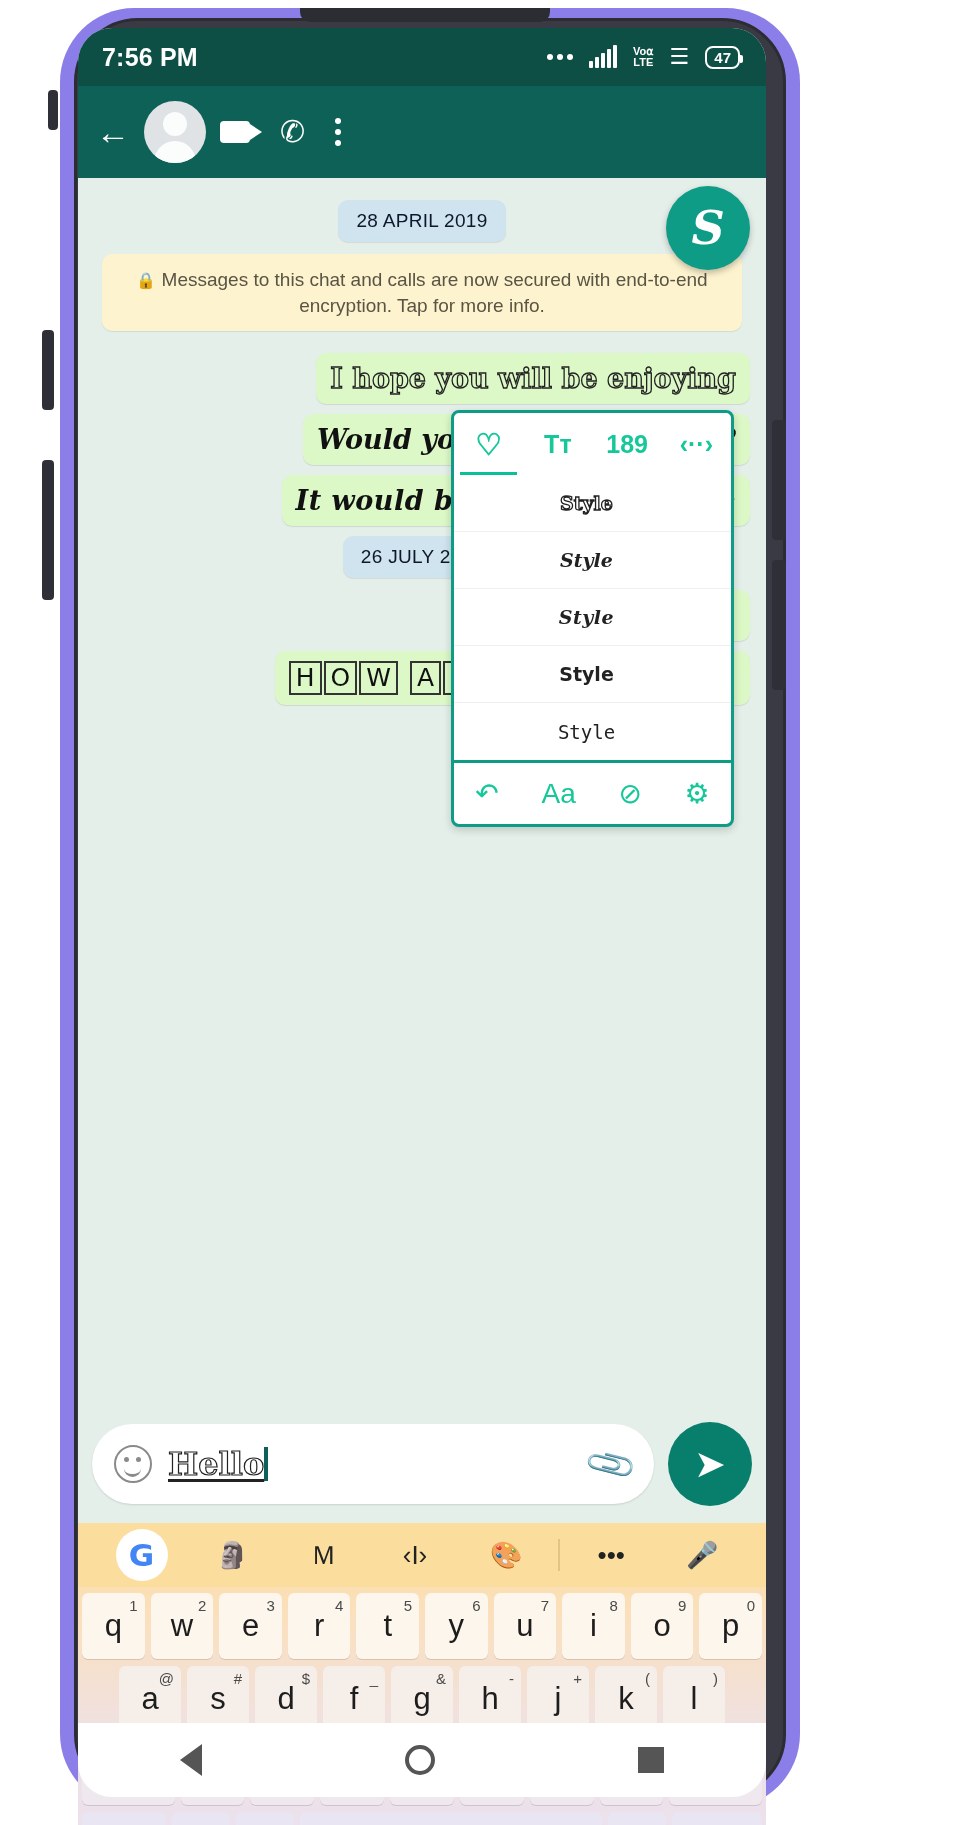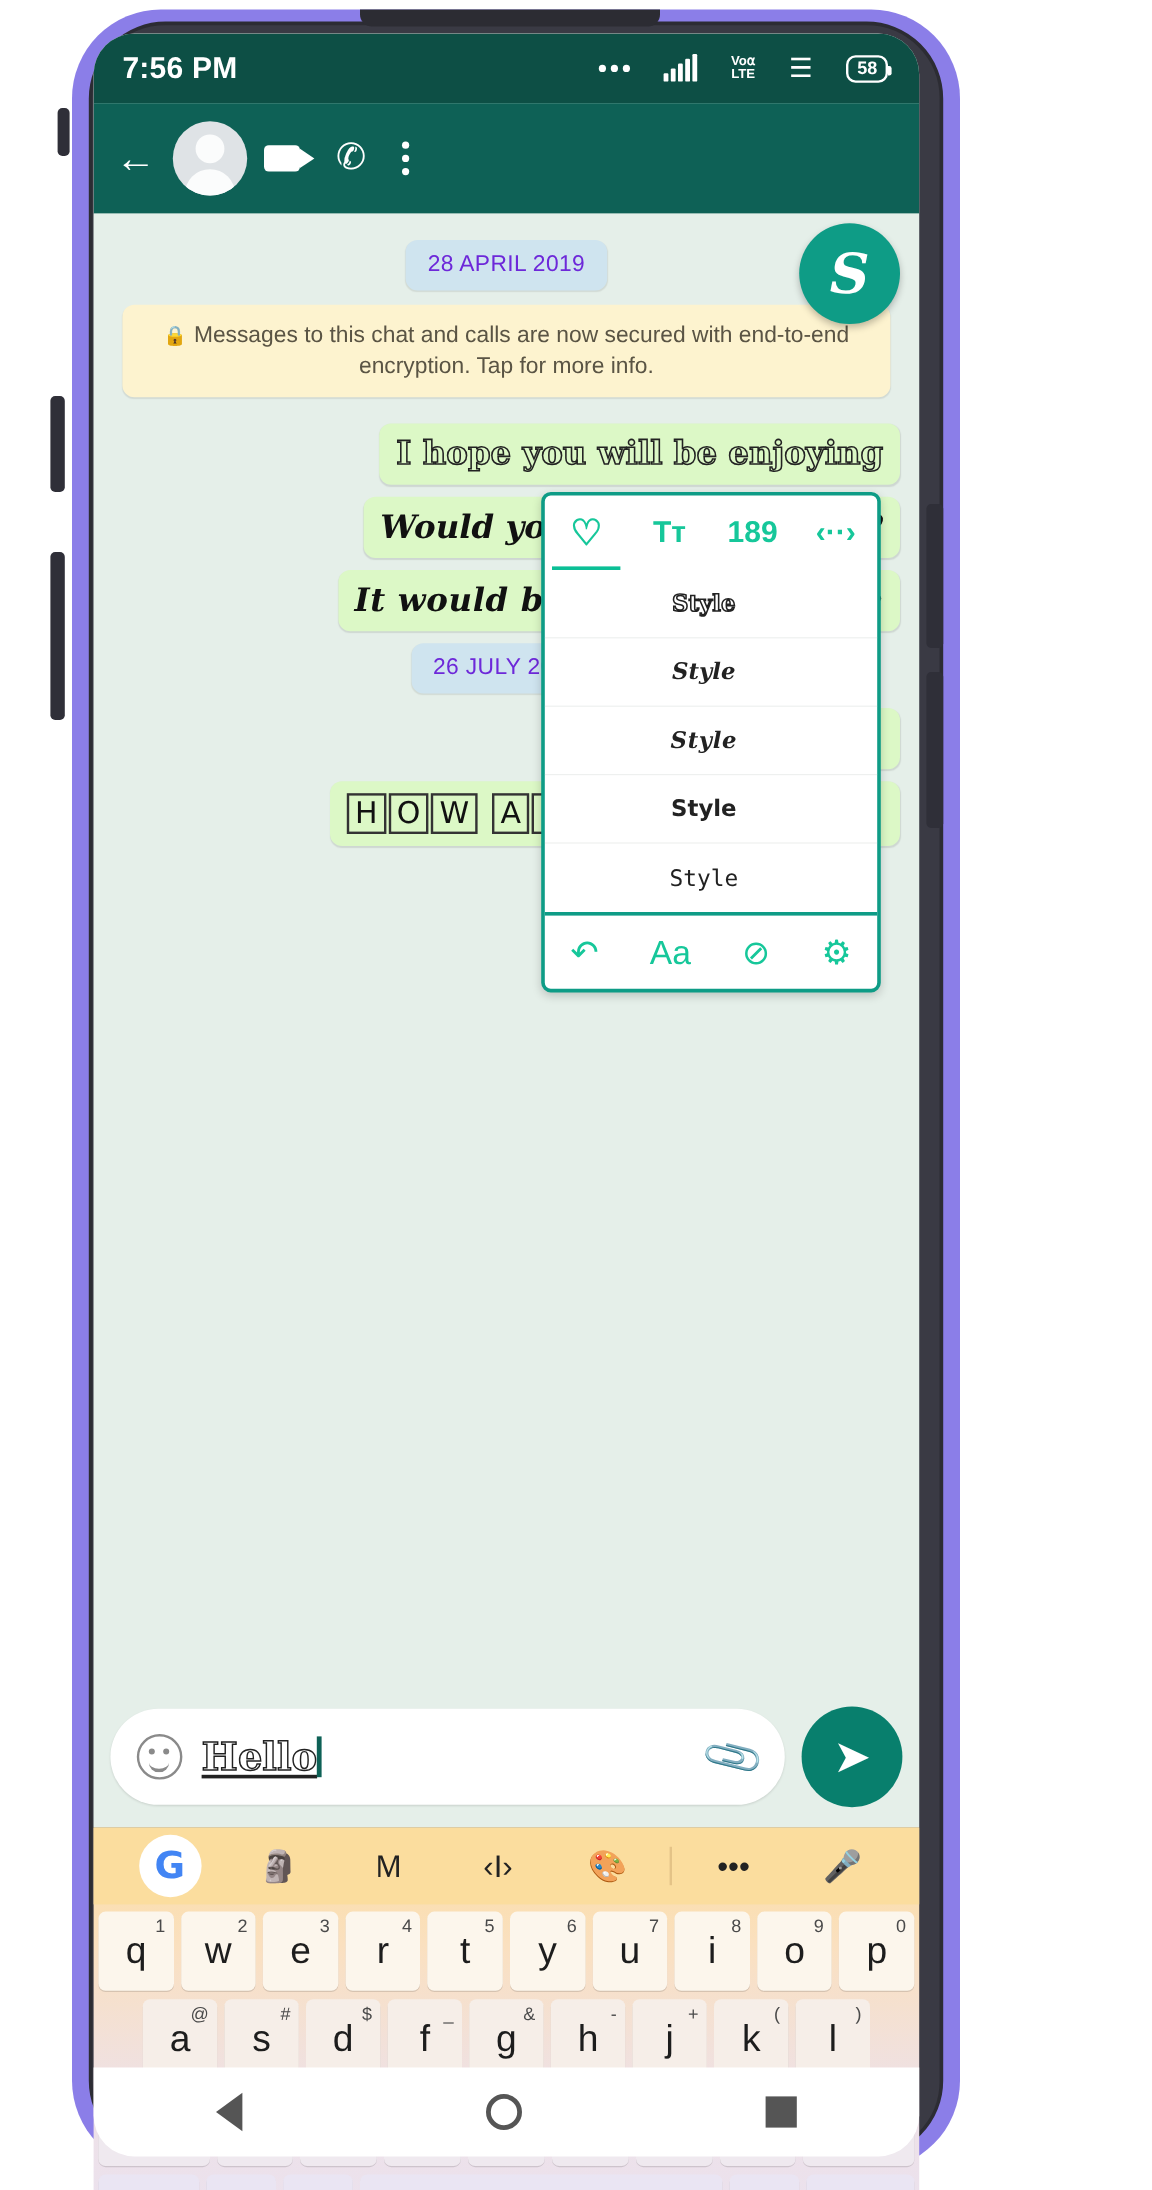--- a/index.html
+++ b/index.html
@@ -62,7 +62,7 @@
     padding: 0 26px 0 24px;
   }
   .status-time { font-size: 25px; font-weight: 700; letter-spacing: .2px; }
-  .status-right { display: flex; align-items: center; gap: 28px; }
+  .status-right { display: flex; align-items: center; gap: 16px; }
   .dots3 { display: flex; gap: 4px; align-items: flex-end; }
   .dots3 i { width: 6px; height: 6px; background: #fff; border-radius: 50%; display: block; }
   .sig { display: flex; align-items: flex-end; gap: 2px; height: 22px; }

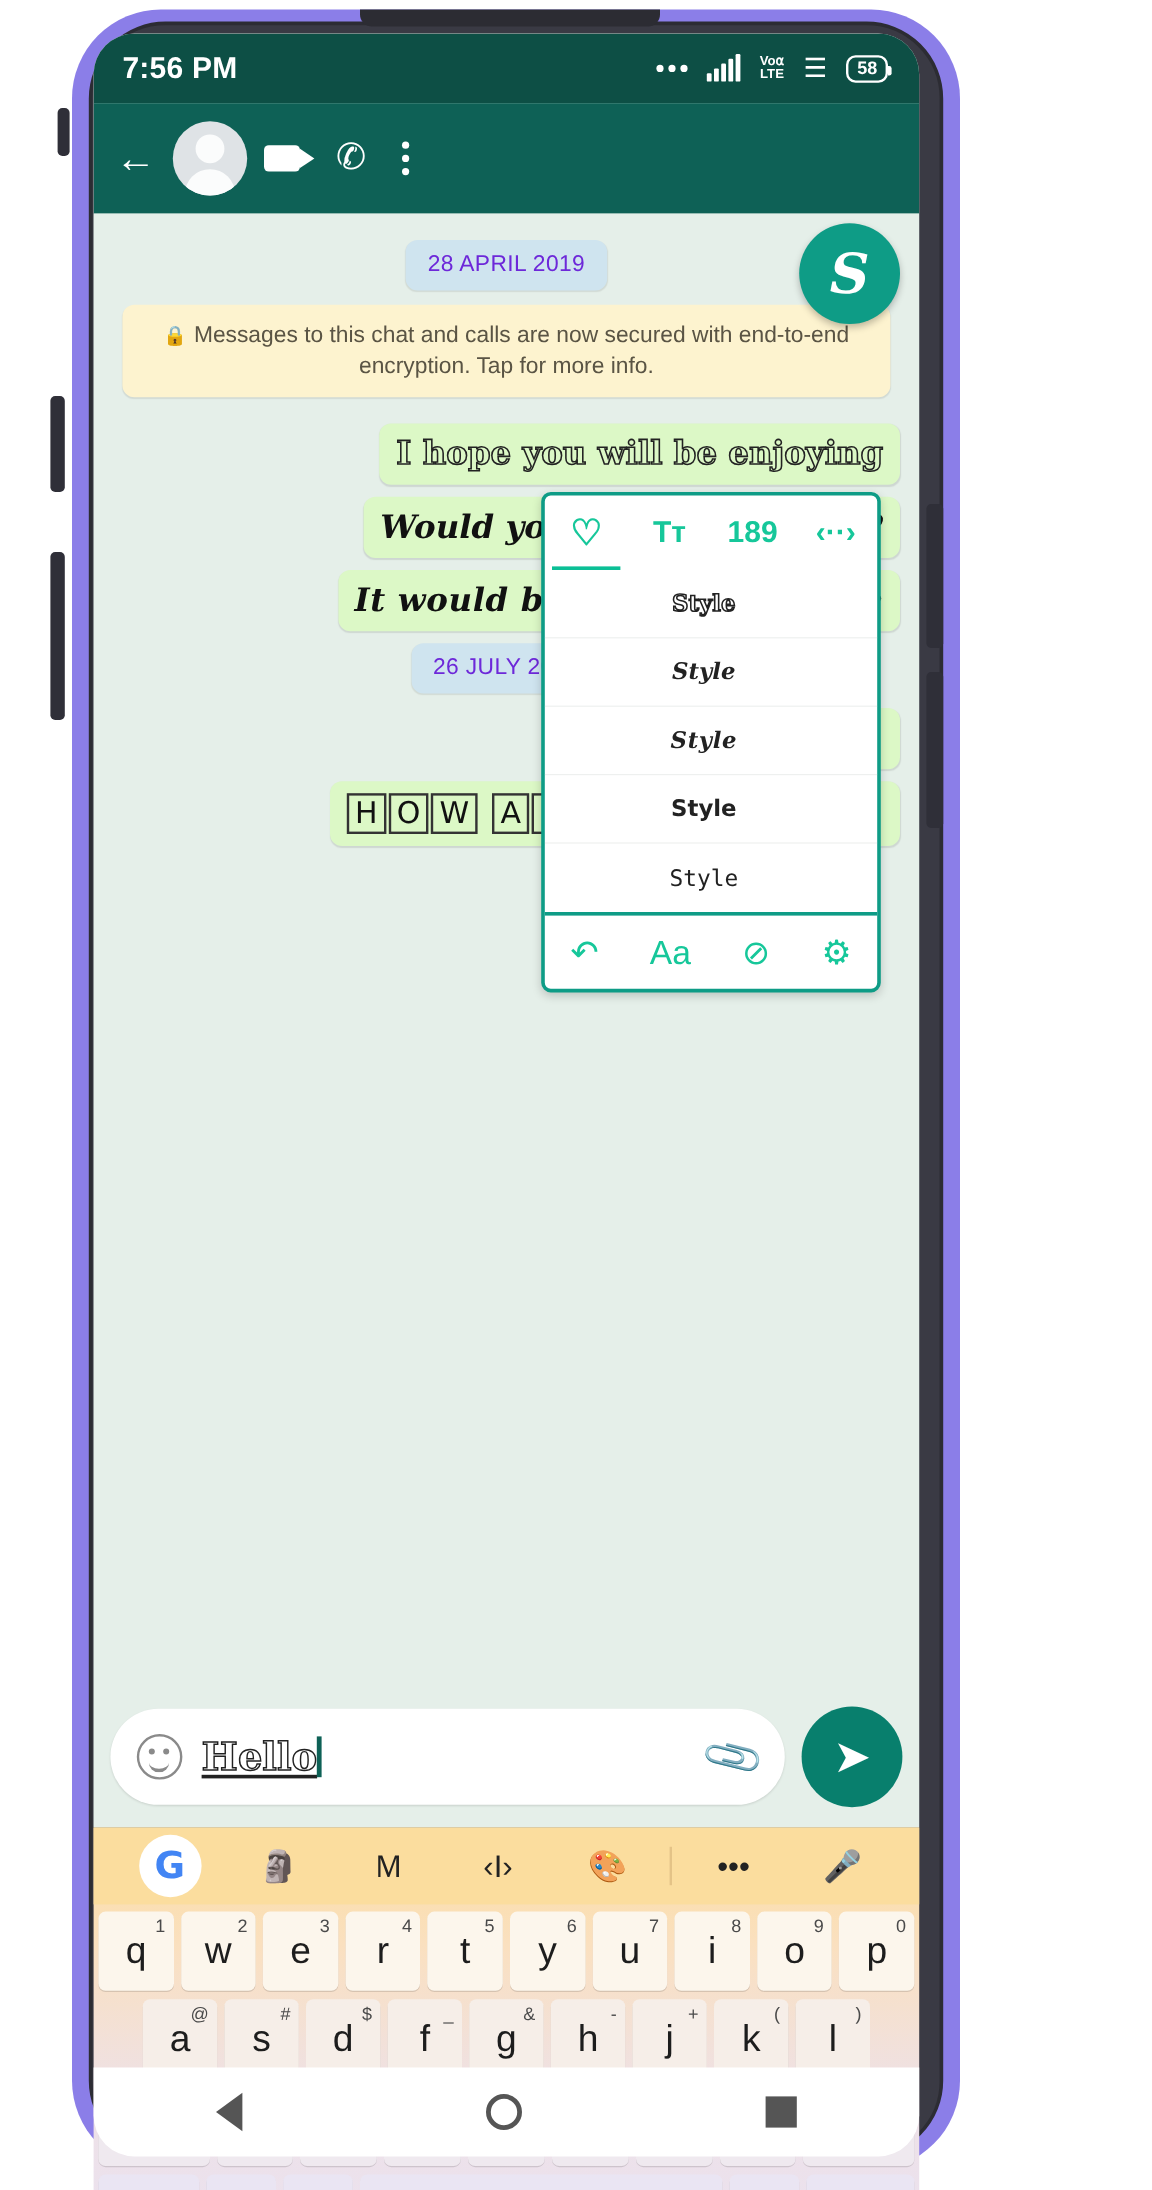--- a/index.html
+++ b/index.html
@@ -322,7 +322,7 @@
           </span>
         <span class="volte">Vo⍺<br>LTE</span>
         <span class="wifi">☰</span>
-        <span class="batt">58</span>
+        <span class="batt">47</span>
       </div>
     </div>
 

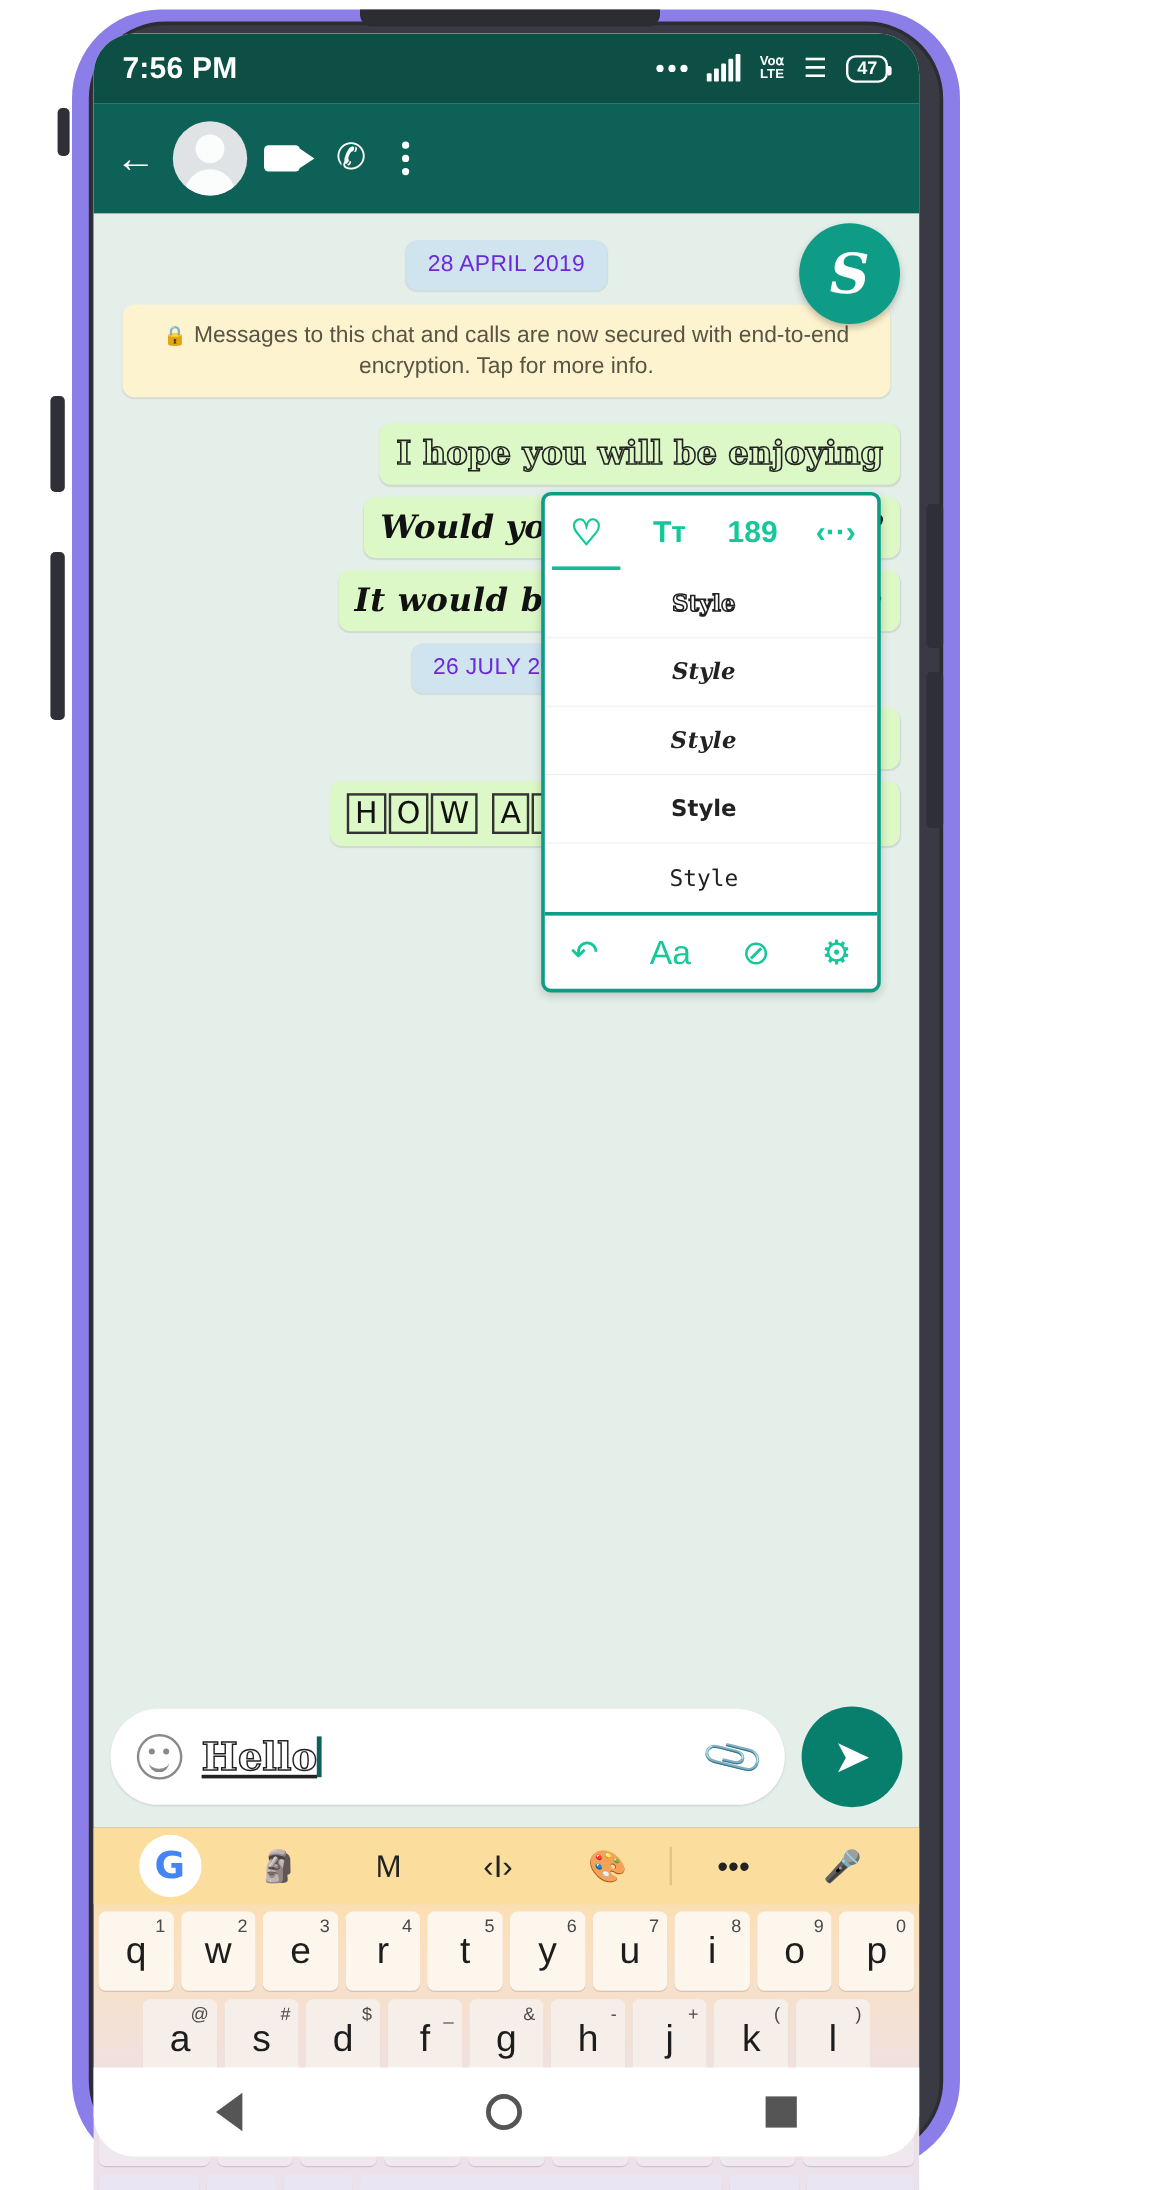--- a/index.html
+++ b/index.html
@@ -117,7 +117,7 @@
   }
   .date-chip {
     margin: 6px auto 12px; width: fit-content;
-    background: #cfe4ef; color: #6d28d9; font-size: 19px; font-weight: 500;
+    background: #cfe4ef; color: #0f172a; font-size: 19px; font-weight: 500;
     padding: 10px 18px; border-radius: 10px; letter-spacing: .3px;
     box-shadow: 0 1px 1px rgba(0,0,0,.09);
   }

